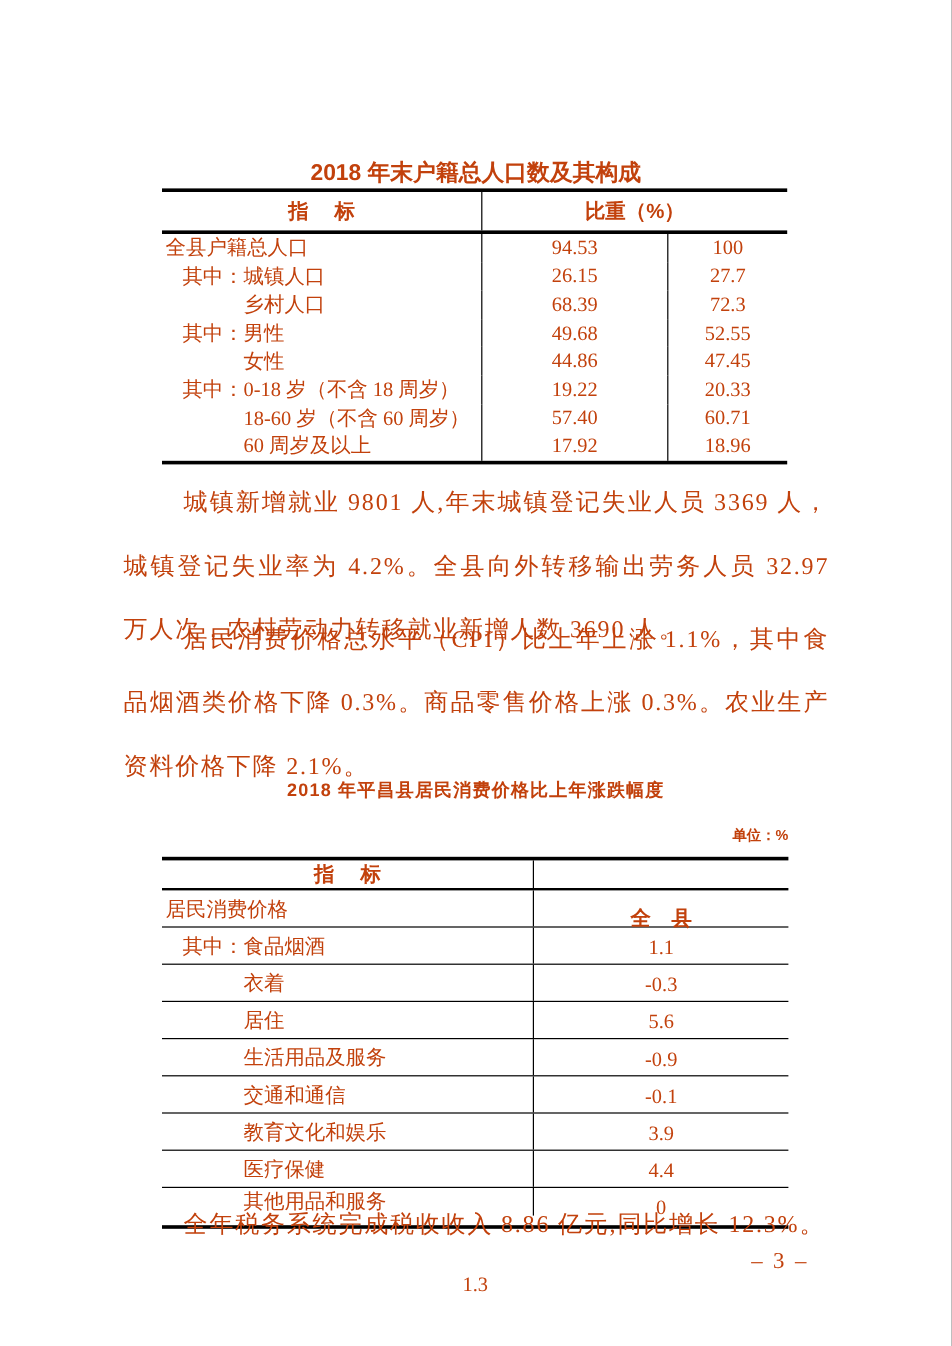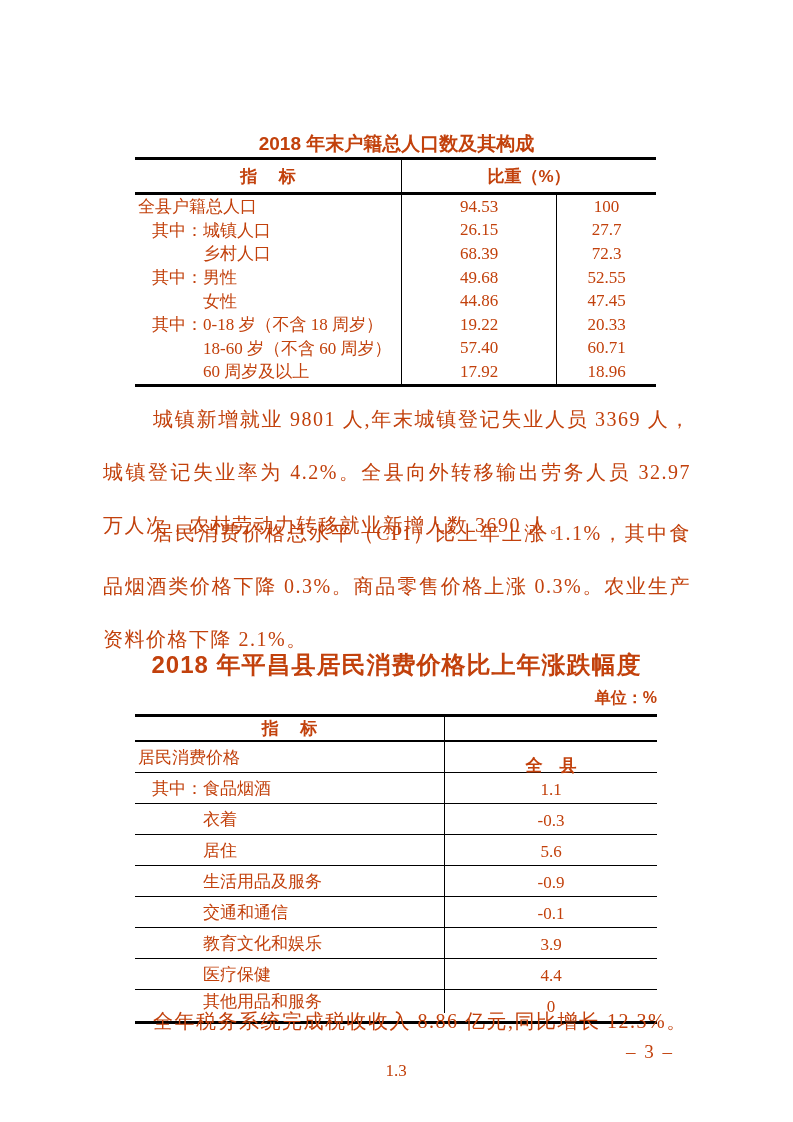--- a/index.html
+++ b/index.html
@@ -15,7 +15,7 @@
     font-family:"Liberation Sans","DejaVu Sans",sans-serif; font-weight:700;
   }
   .t1-title { top:131px; font-size:19px; }
-  .t2-title { top:649px; font-size:24px; letter-spacing:1px; }
+  .t2-title { top:649px; font-size:15px; letter-spacing:1px; }
 
   
   .t1 { position:absolute; left:135px; top:157px; width:521px; font-size:17px; }

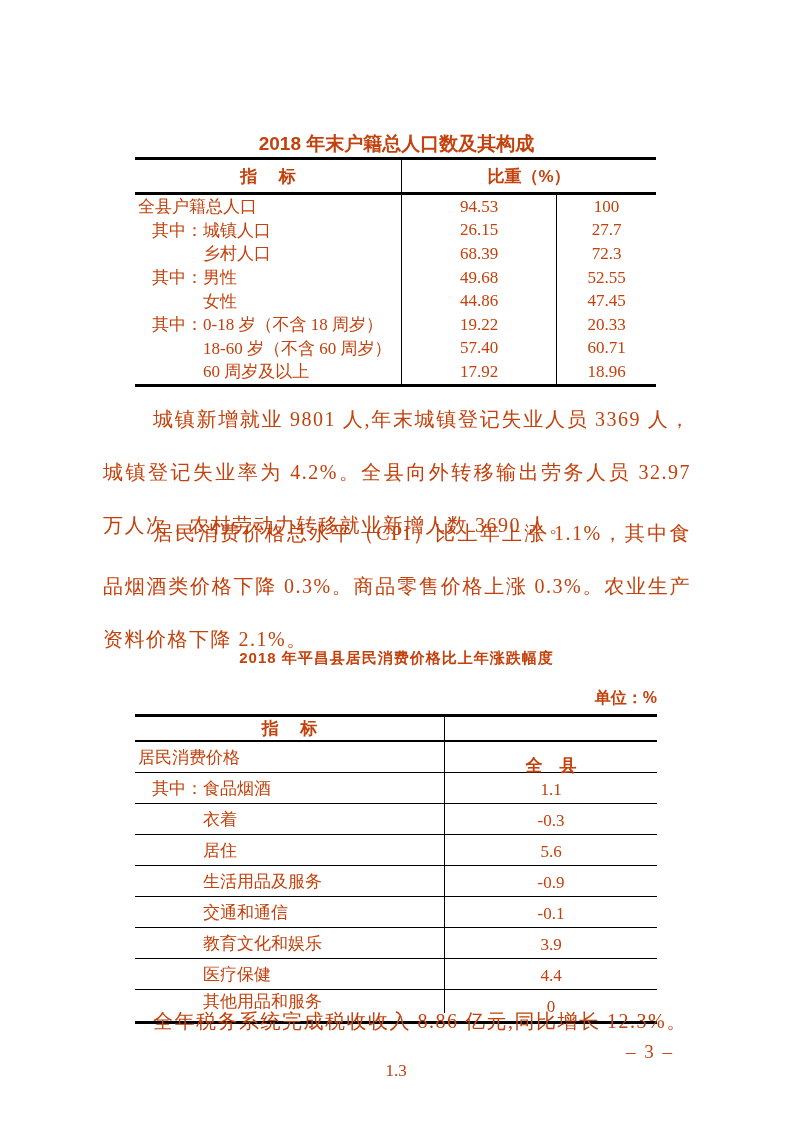--- a/index.html
+++ b/index.html
@@ -51,7 +51,7 @@
 
   .unit {
     position:absolute; left:135px; top:688px; width:522px; text-align:right;
-    font-family:"Liberation Sans","DejaVu Sans",sans-serif; font-weight:600; font-size:16px;
+    font-family:"Liberation Sans","DejaVu Sans",sans-serif; font-weight:600; font-size:12px;
   }
 
   .para {

